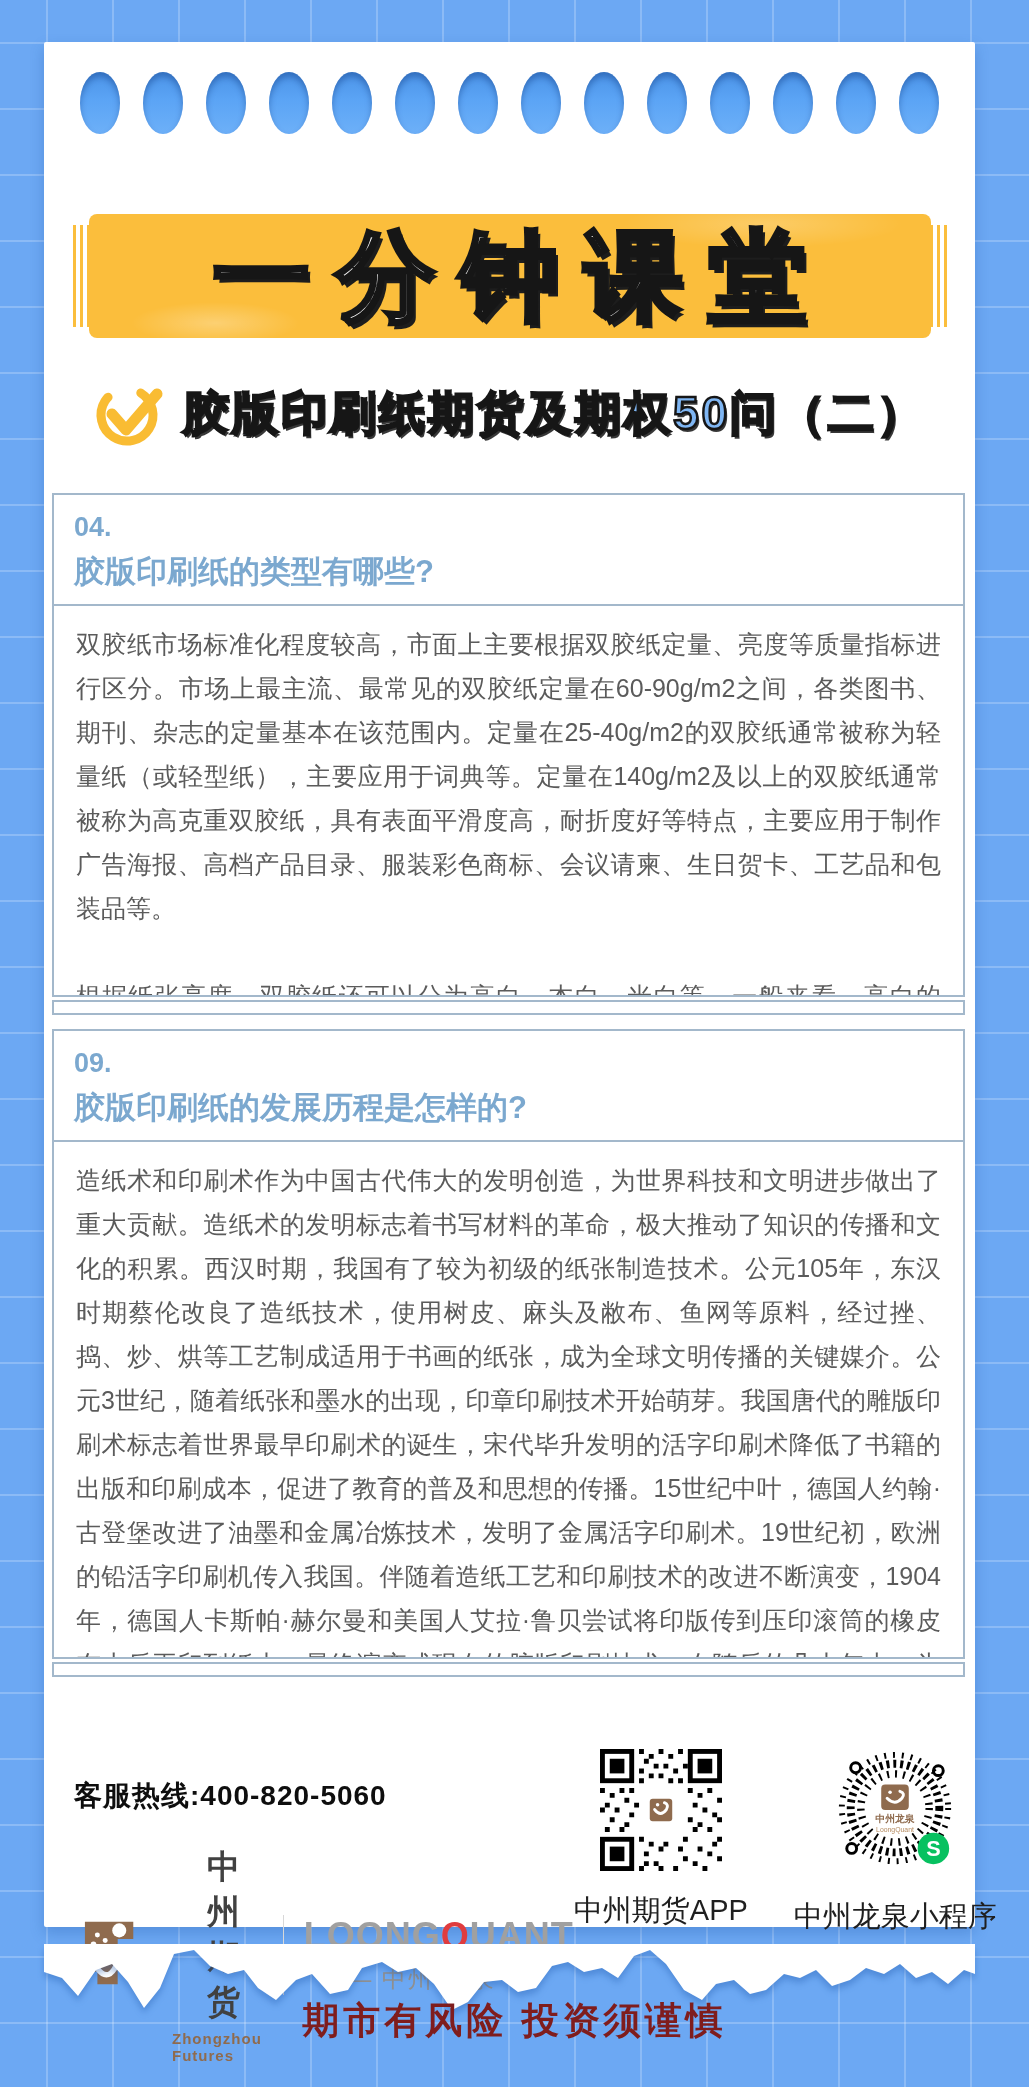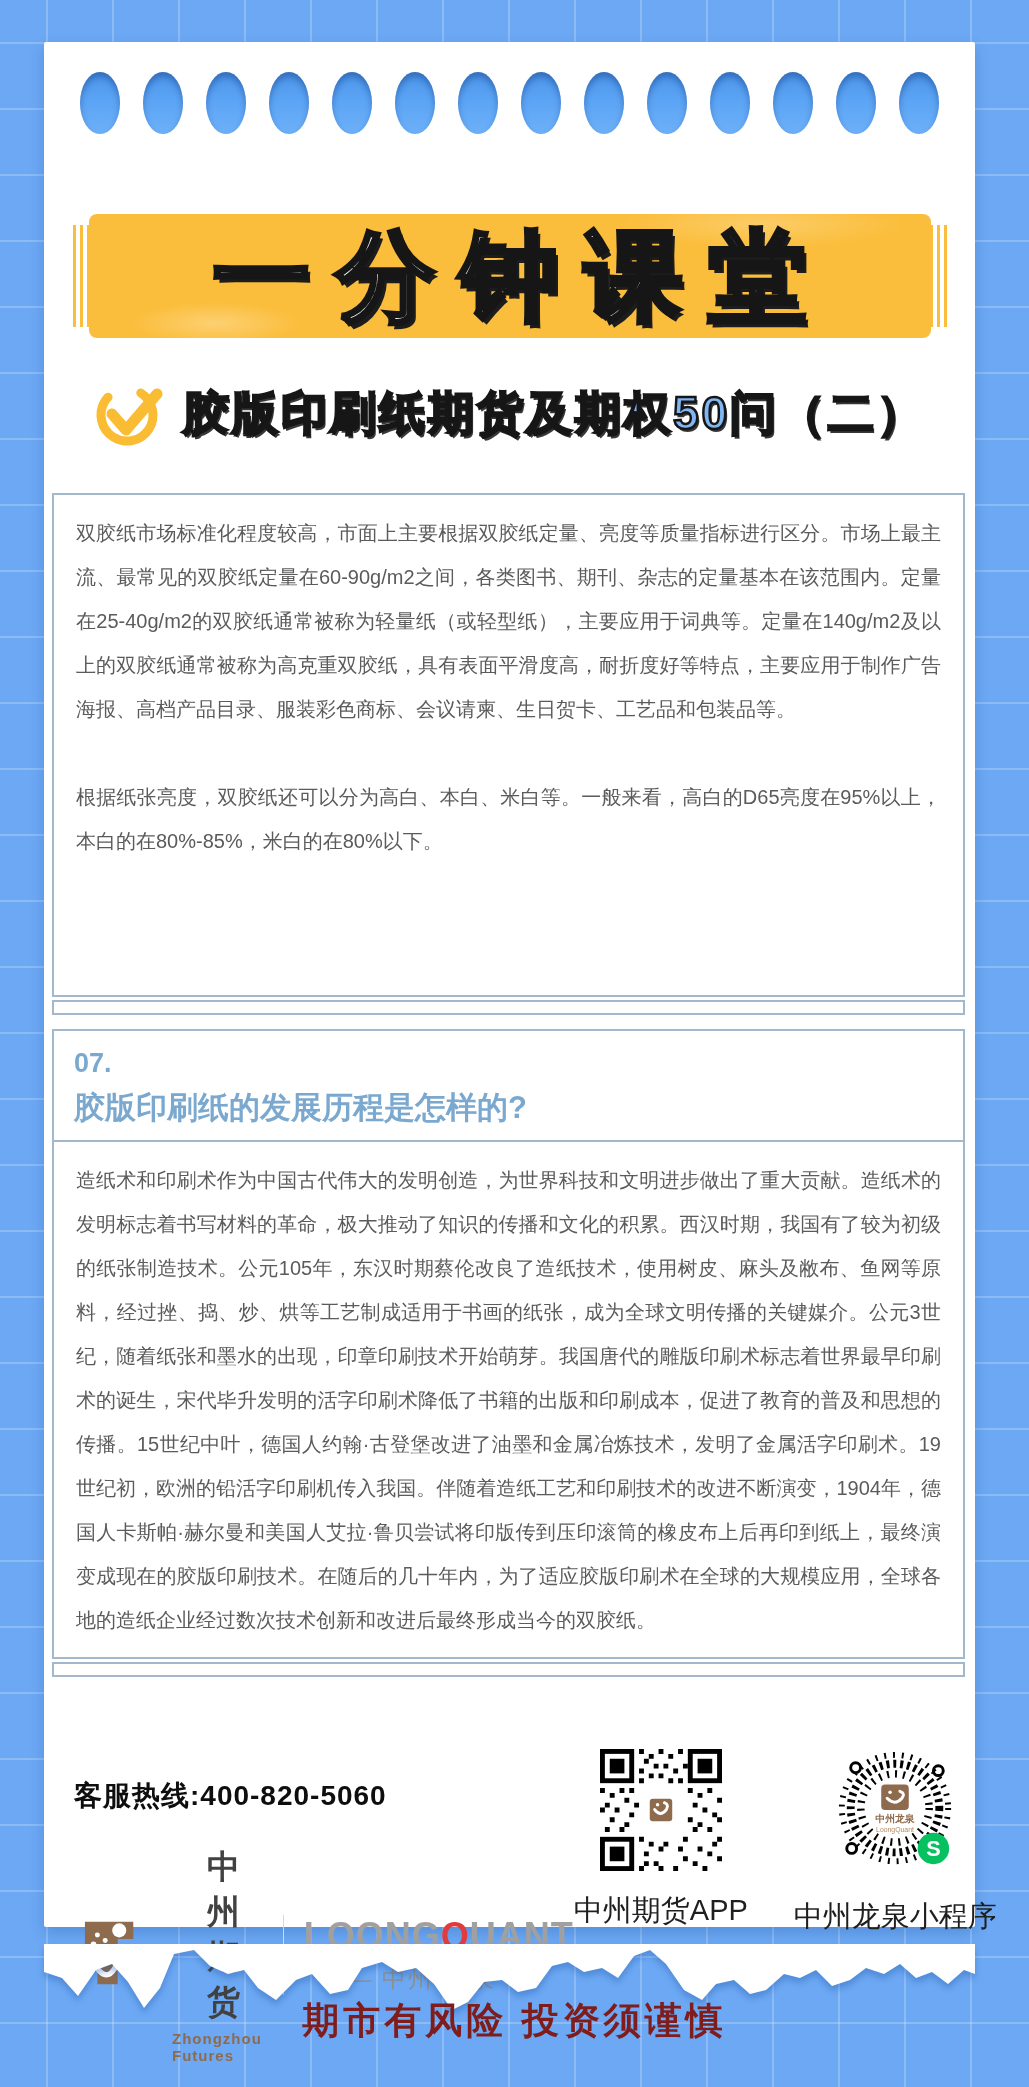--- a/index.html
+++ b/index.html
@@ -128,6 +128,10 @@
   </div>
 
   <div class="section">
+    <div class="sec-header">
+      <div class="sec-num">04.</div>
+      <div class="sec-q">胶版印刷纸的类型有哪些?</div>
+    </div>
     <div class="sec-body">
       <p>双胶纸市场标准化程度较高，市面上主要根据双胶纸定量、亮度等质量指标进行区分。市场上最主流、最常见的双胶纸定量在60-90g/m2之间，各类图书、期刊、杂志的定量基本在该范围内。定量在25-40g/m2的双胶纸通常被称为轻量纸（或轻型纸），主要应用于词典等。定量在140g/m2及以上的双胶纸通常被称为高克重双胶纸，具有表面平滑度高，耐折度好等特点，主要应用于制作广告海报、高档产品目录、服装彩色商标、会议请柬、生日贺卡、工艺品和包装品等。</p>
       <p>根据纸张亮度，双胶纸还可以分为高白、本白、米白等。一般来看，高白的D65亮度在95%以上，本白的在80%-85%，米白的在80%以下。</p>

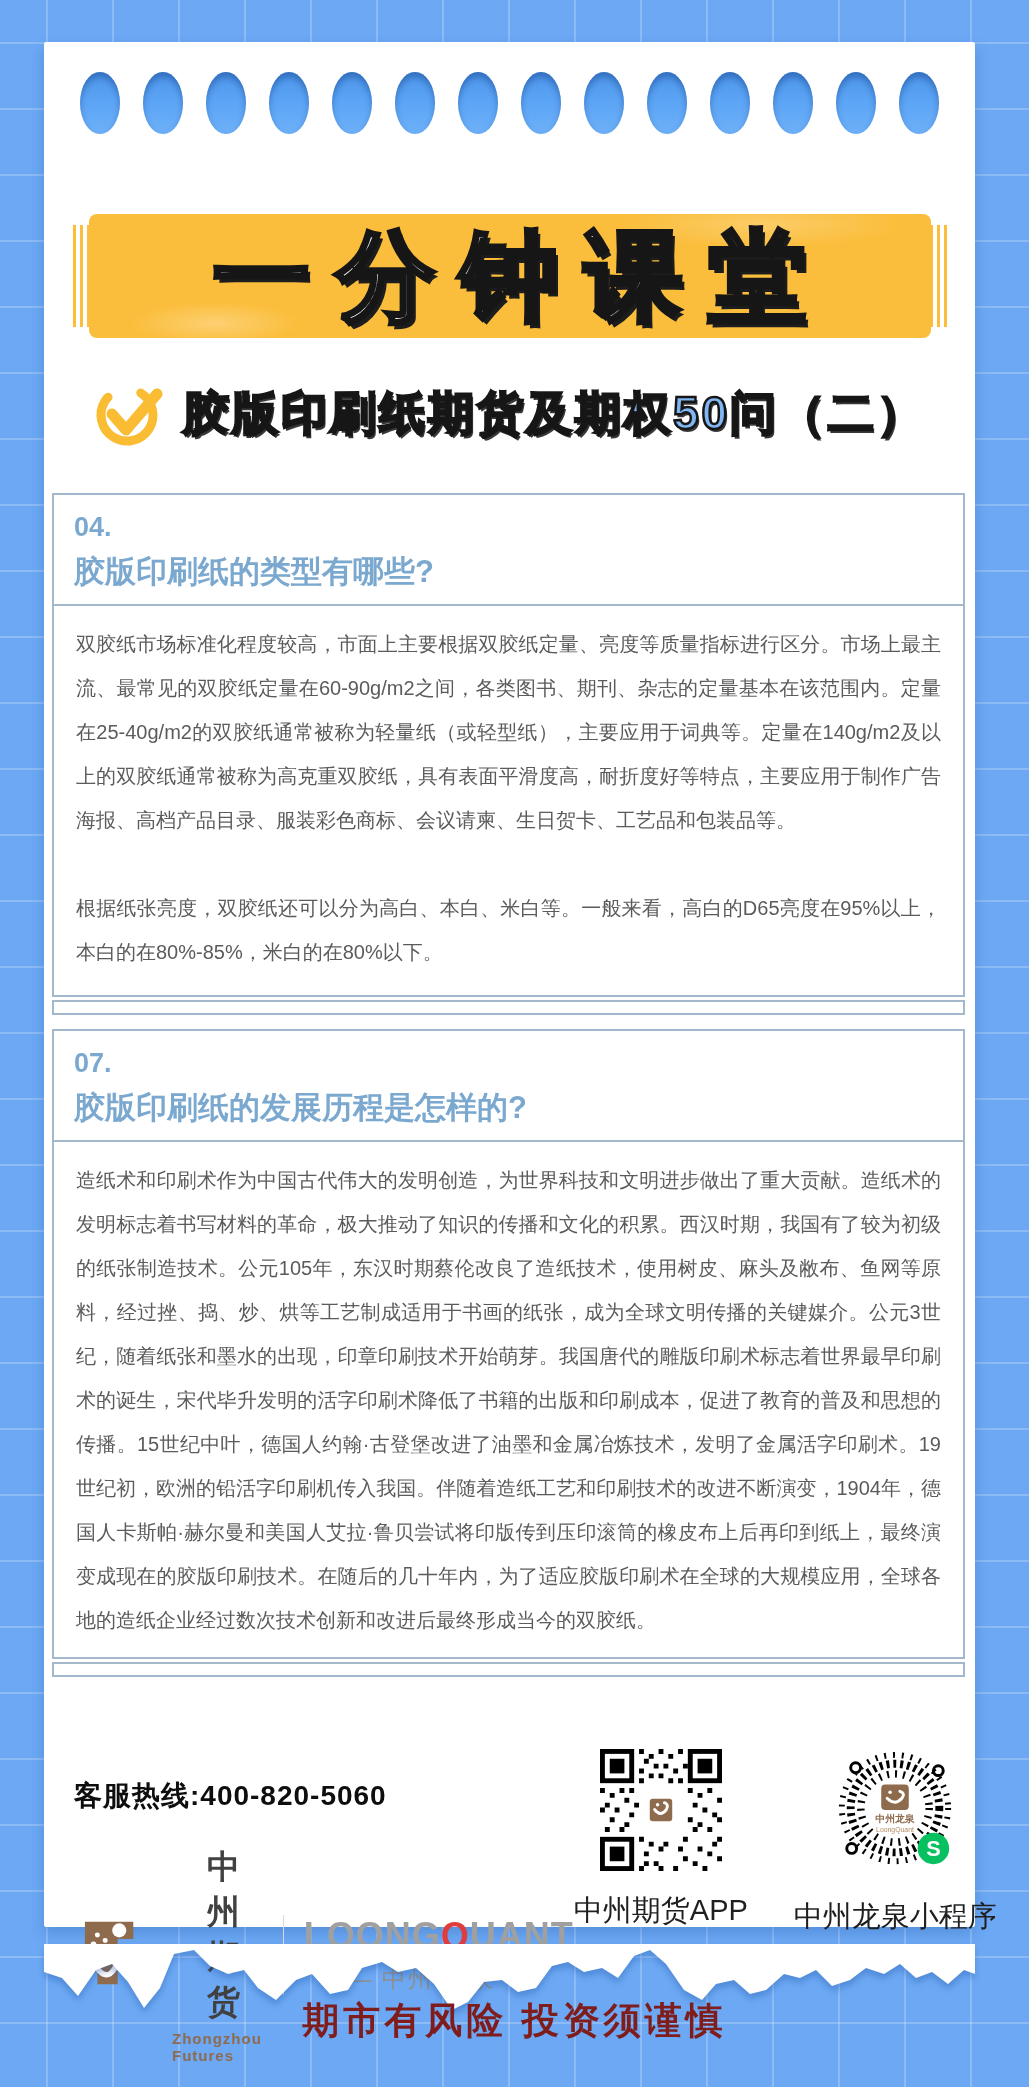--- a/index.html
+++ b/index.html
@@ -62,7 +62,7 @@
   .sec-header{padding:16px 20px 12px 20px;border-bottom:2px solid #a3b8cb;}
   .sec-num{font-size:27px;color:#7ba8cf;font-weight:bold;line-height:1.25;}
   .sec-q{font-size:31px;color:#7ba8cf;font-weight:bold;margin-top:8px;line-height:1.25;}
-  .sec-body{padding:16px 22px 10px 22px;font-size:20px;line-height:44px;color:#5b5b5b;text-align:justify;}
+  .sec-body{padding:16px 22px 10px 22px;font-size:25px;line-height:44px;color:#5b5b5b;text-align:justify;}
   .sec-body p{margin:0;}
   .sec-body p + p{margin-top:44px;}
   .strip{margin:3px 10px 0 8px;height:11px;border:2px solid #a3b8cb;background:#fff;}

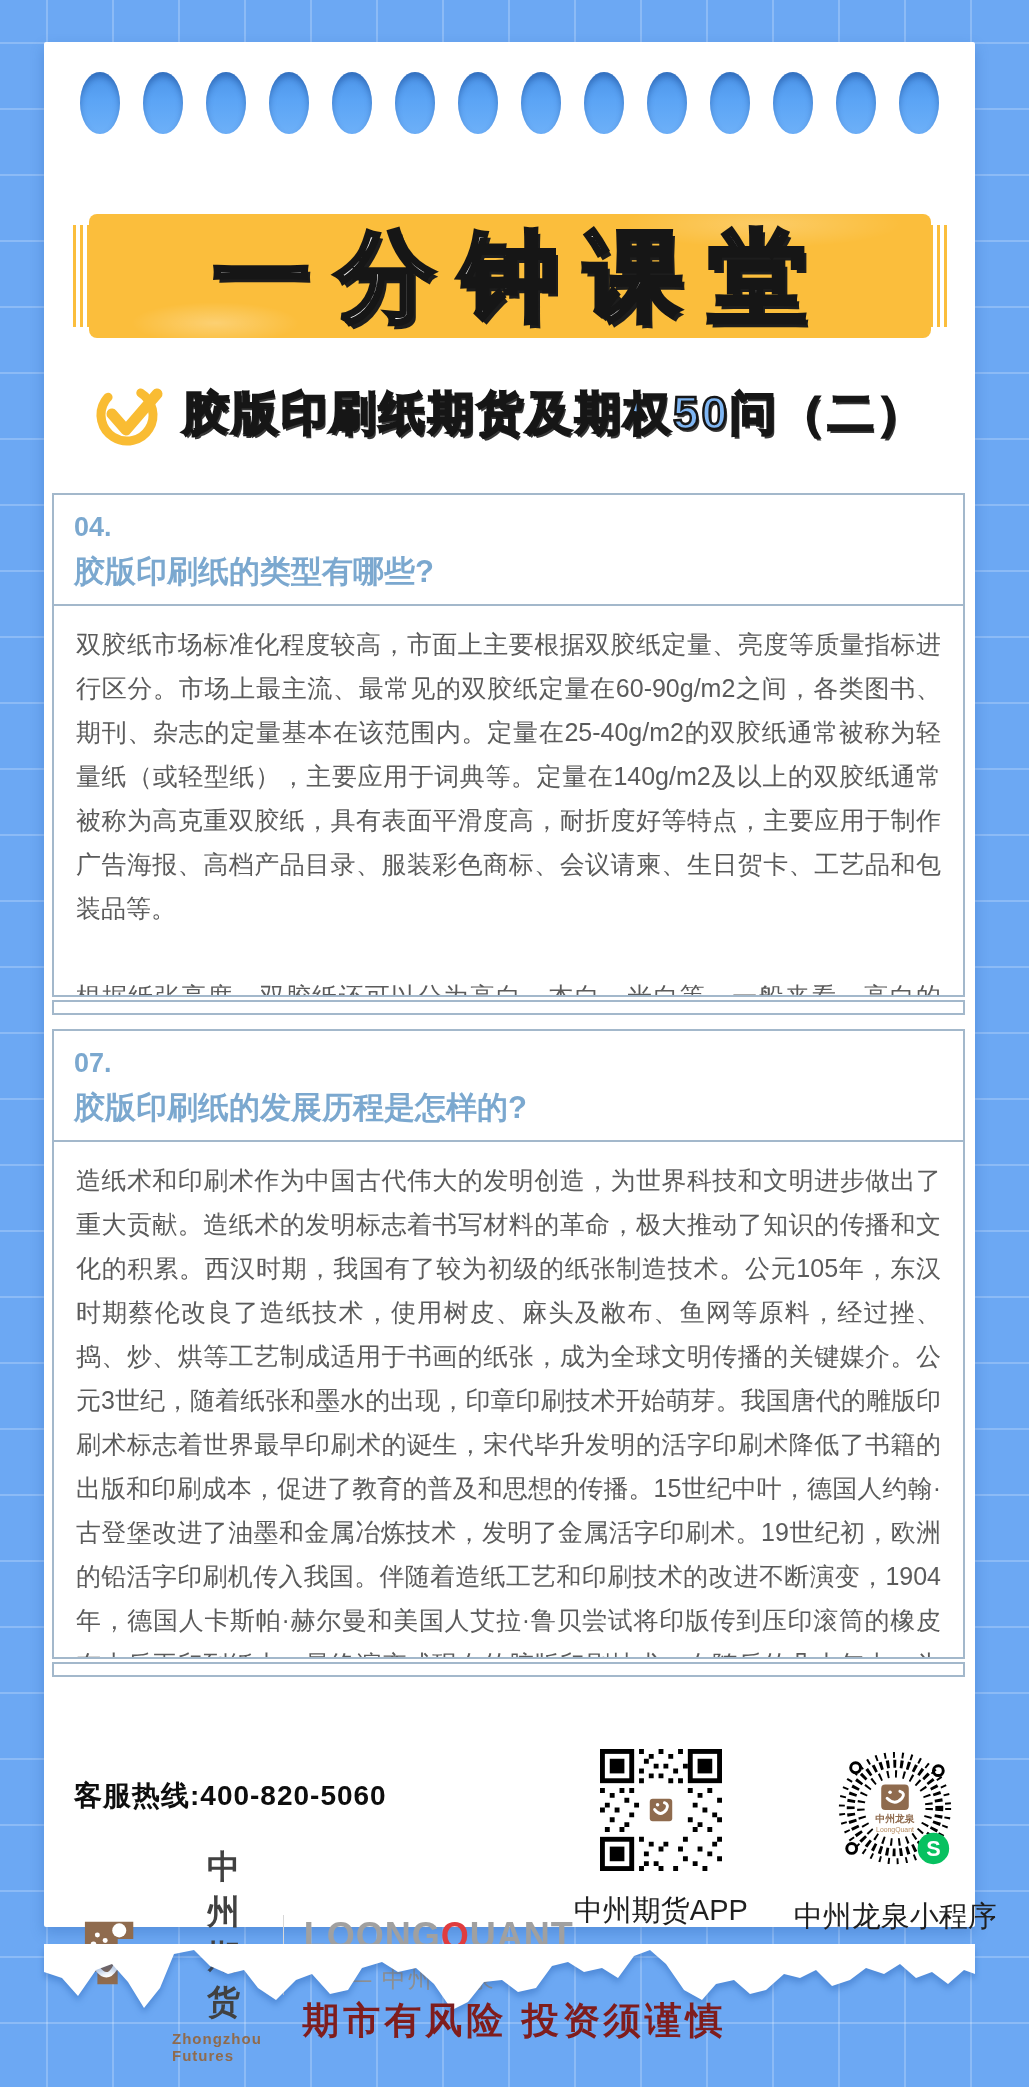--- a/index.html
+++ b/index.html
@@ -141,7 +141,7 @@
 
   <div class="section s5">
     <div class="sec-header">
-      <div class="sec-num">07.</div>
+      <div class="sec-num">09.</div>
       <div class="sec-q">胶版印刷纸的发展历程是怎样的?</div>
     </div>
     <div class="sec-body">

